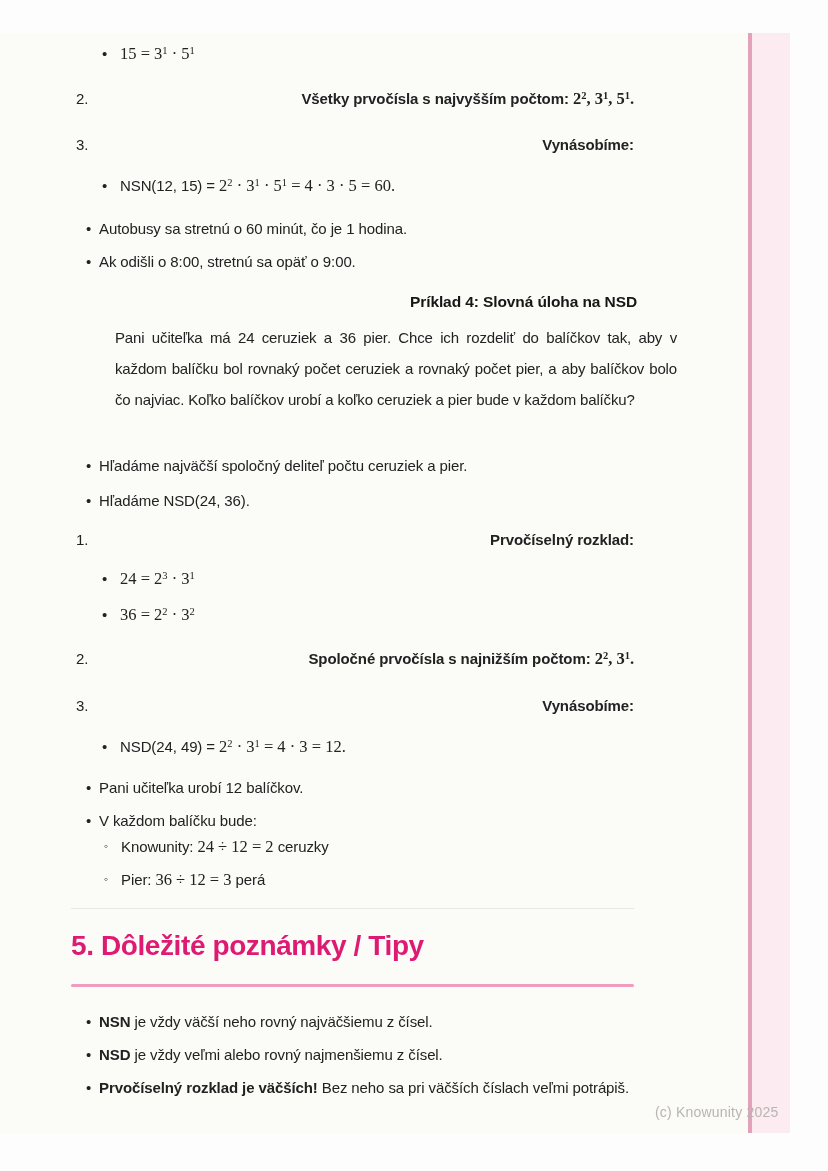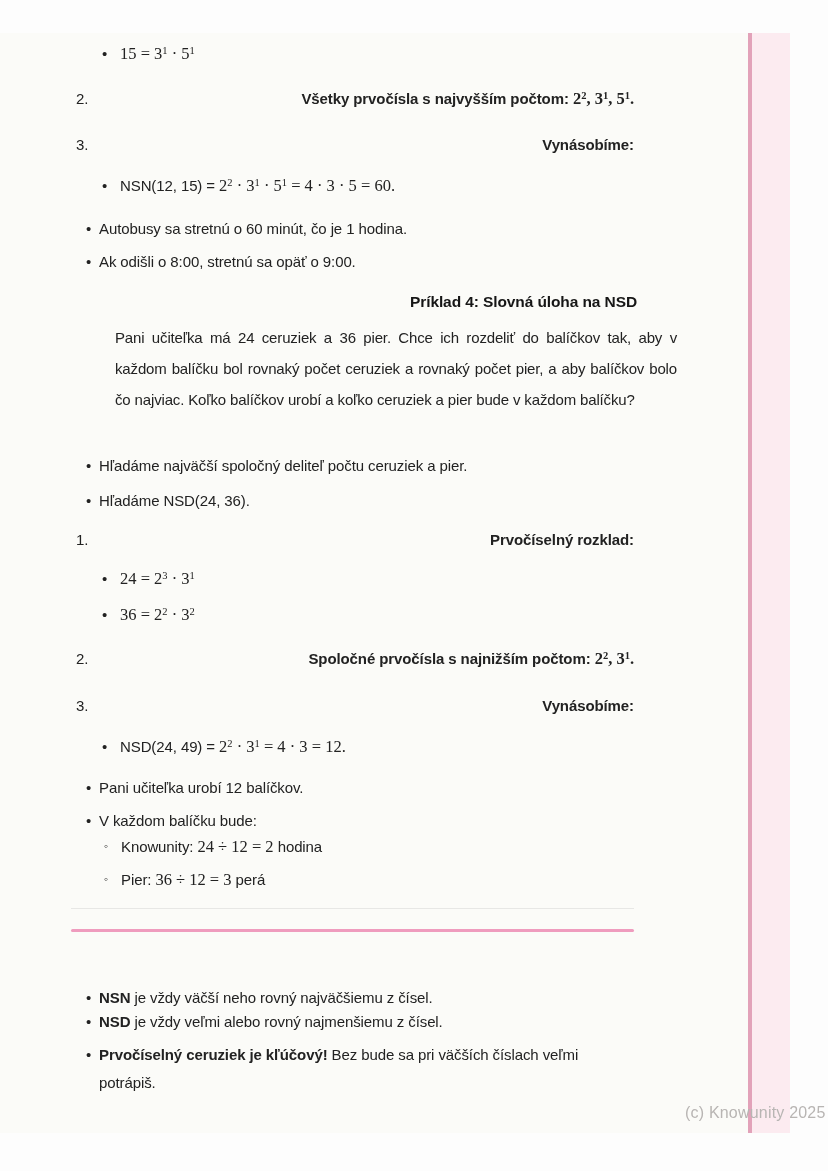--- a/index.html
+++ b/index.html
@@ -140,7 +140,7 @@
     </div>
     <div class="block k-ul3">
       <span class="marker">◦</span>
-      <div class="txt"><span class="seg-text">Knowunity: </span><span class="math">24 ÷ 12 = 2</span><span class="seg-text"> hodina</span></div>
+      <div class="txt"><span class="seg-text">Knowunity: </span><span class="math">24 ÷ 12 = 2</span><span class="seg-text"> ceruzky</span></div>
     </div>
     <div class="block k-ul3">
       <span class="marker">◦</span>

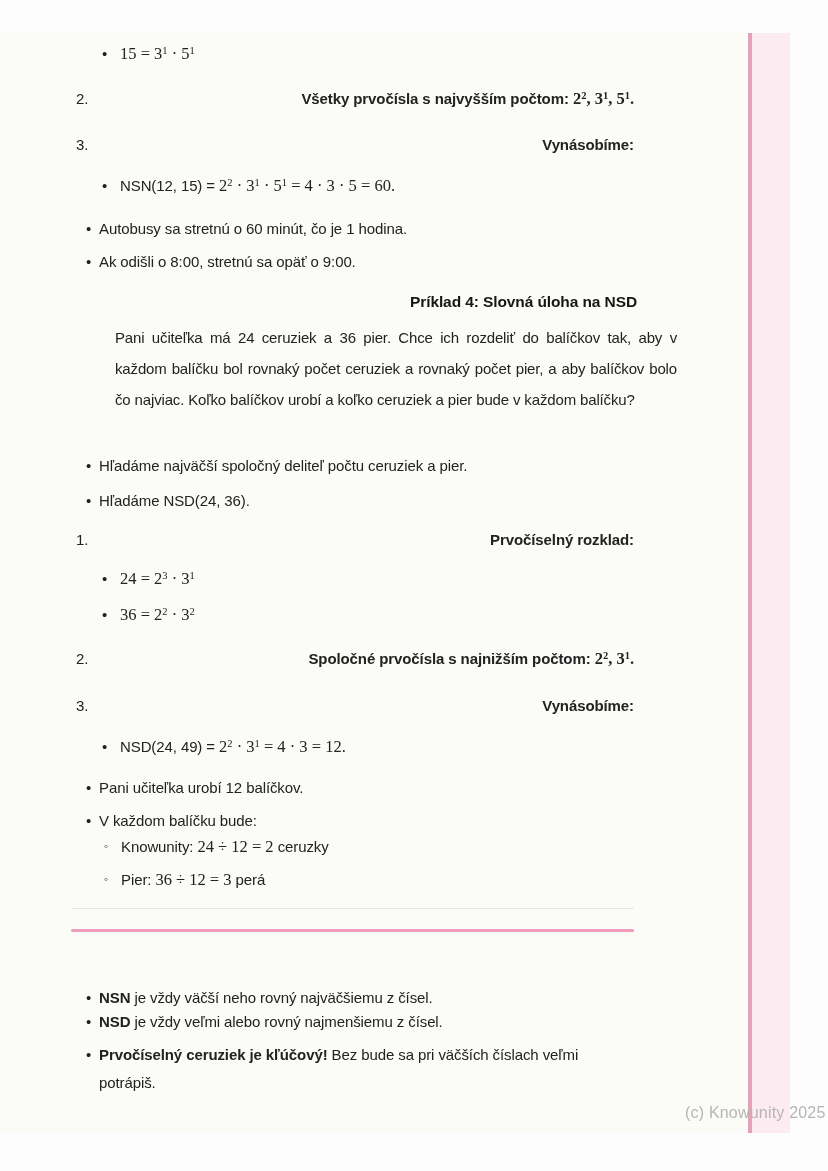--- a/index.html
+++ b/index.html
@@ -147,6 +147,9 @@
       <div class="txt"><span class="seg-text">Pier: </span><span class="math">36 ÷ 12 = 3</span><span class="seg-text"> perá</span></div>
     </div>
     <div class="block k-divider"></div>
+    <div class="block k-h2">
+      <span class="seg-text">5. Dôležité poznámky / Tipy</span>
+    </div>
     <div class="block k-pinkline"></div>
     <div class="block k-ul1">
       <span class="marker">•</span>

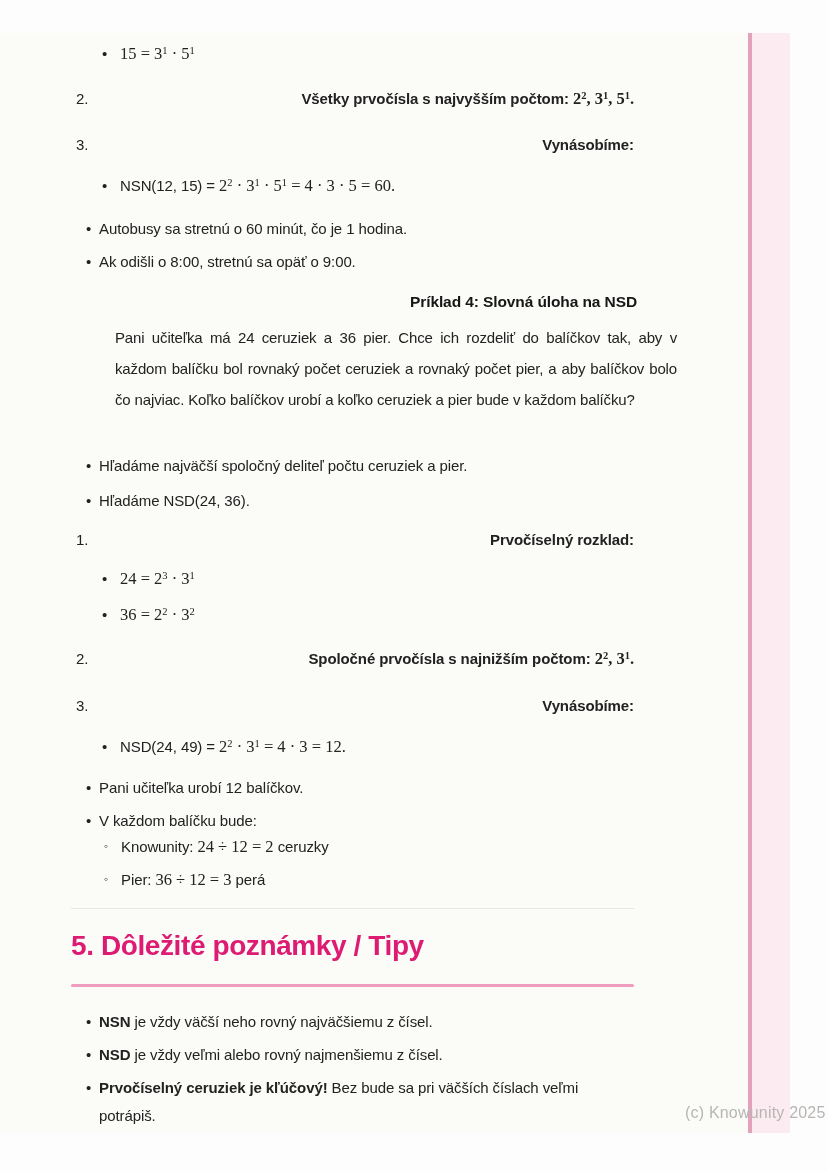--- a/index.html
+++ b/index.html
@@ -161,7 +161,7 @@
     </div>
     <div class="block k-ul1">
       <span class="marker">•</span>
-      <div class="txt"><span class="seg-bold">Prvočíselný ceruziek je kľúčový!</span><span class="seg-text"> Bez bude sa pri väčších číslach veľmi potrápiš.</span></div>
+      <div class="txt"><span class="seg-bold">Prvočíselný rozklad je väčších!</span><span class="seg-text"> Bez bude sa pri väčších číslach veľmi potrápiš.</span></div>
     </div>
   </div>
 

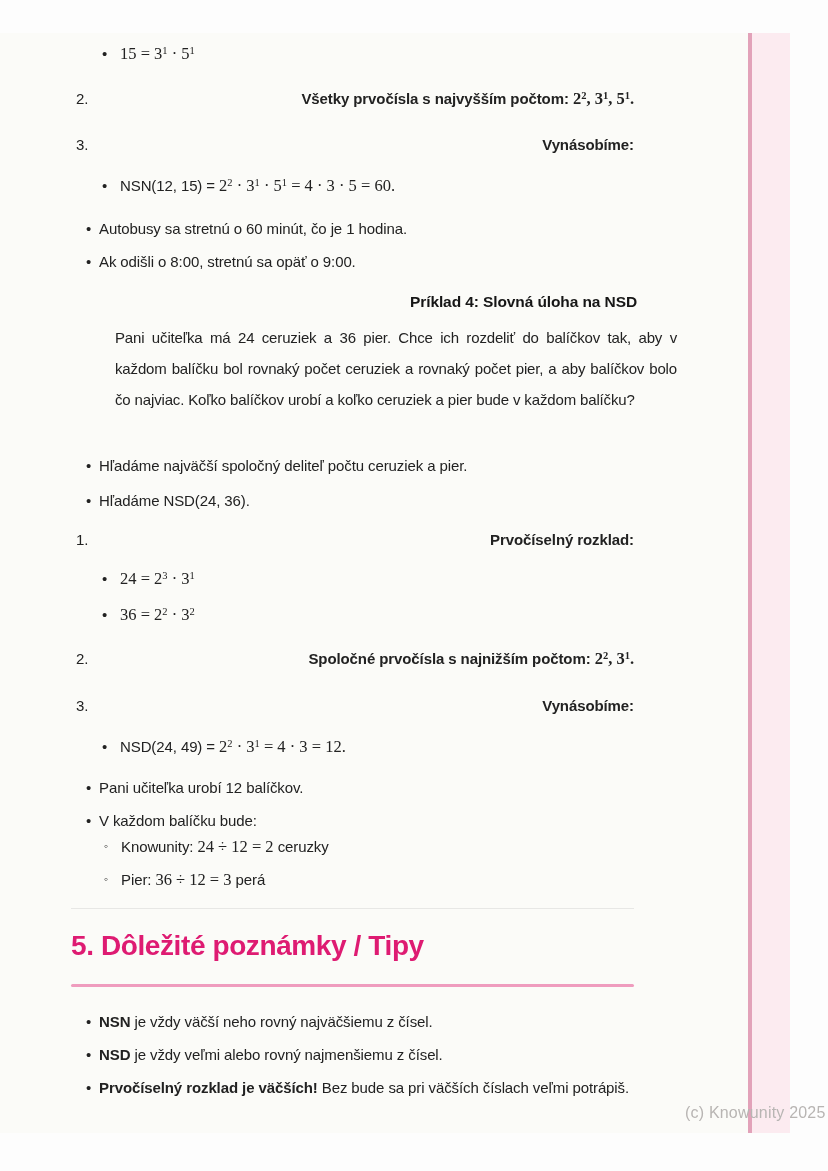--- a/index.html
+++ b/index.html
@@ -161,7 +161,7 @@
     </div>
     <div class="block k-ul1">
       <span class="marker">•</span>
-      <div class="txt"><span class="seg-bold">Prvočíselný rozklad je väčších!</span><span class="seg-text"> Bez bude sa pri väčších číslach veľmi potrápiš.</span></div>
+      <div class="txt"><span class="seg-bold">Prvočíselný rozklad je väčších!</span><span class="seg-text"> Bez neho sa pri väčších číslach veľmi potrápiš.</span></div>
     </div>
   </div>
 

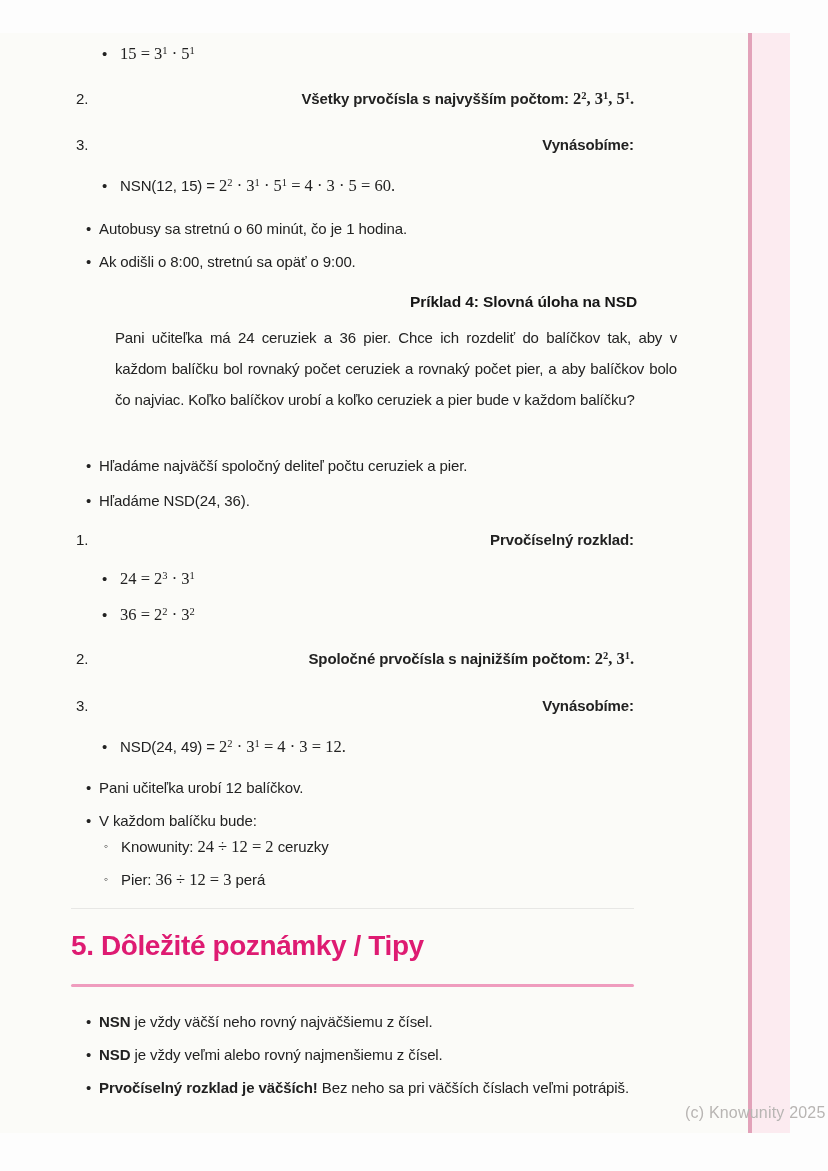--- a/index.html
+++ b/index.html
@@ -60,7 +60,7 @@
   #doc .block:nth-child(24){top:1008px;}
   #doc .block:nth-child(25){top:1041px;}
   #doc .block:nth-child(26){top:1074px;}
-  .watermark{position:absolute;left:685px;top:1104px;font-size:16px;letter-spacing:0.2px;color:var(--watermark,#b8b5b3);z-index:5;}
+  .watermark{position:absolute;left:655px;top:1104px;font-size:14px;letter-spacing:0.2px;color:var(--watermark,#b8b5b3);z-index:5;}
 </style>
 </head>
 <body style="--accent: #de1b72; --underline: #ef9cbe; --divider: #e7e7e5; --edge-line: #e2a2b9; --edge-band: #fcebf0; --page-bg: #fbfbf8; --text: #222222; --watermark: #b8b5b3;">

